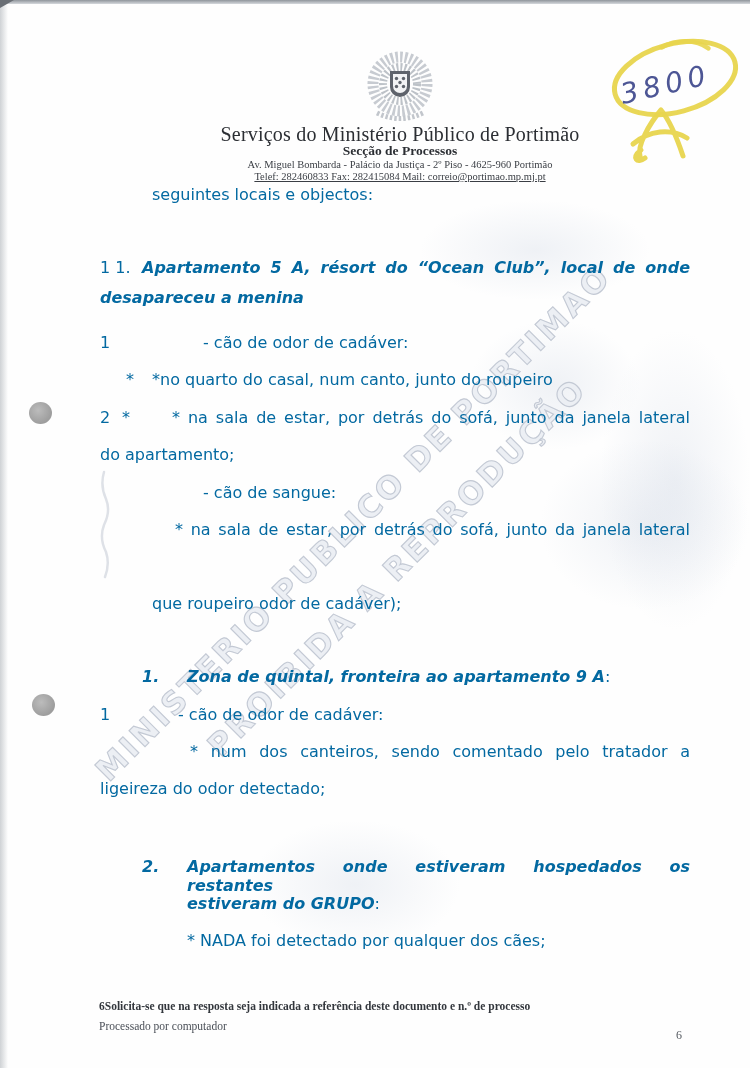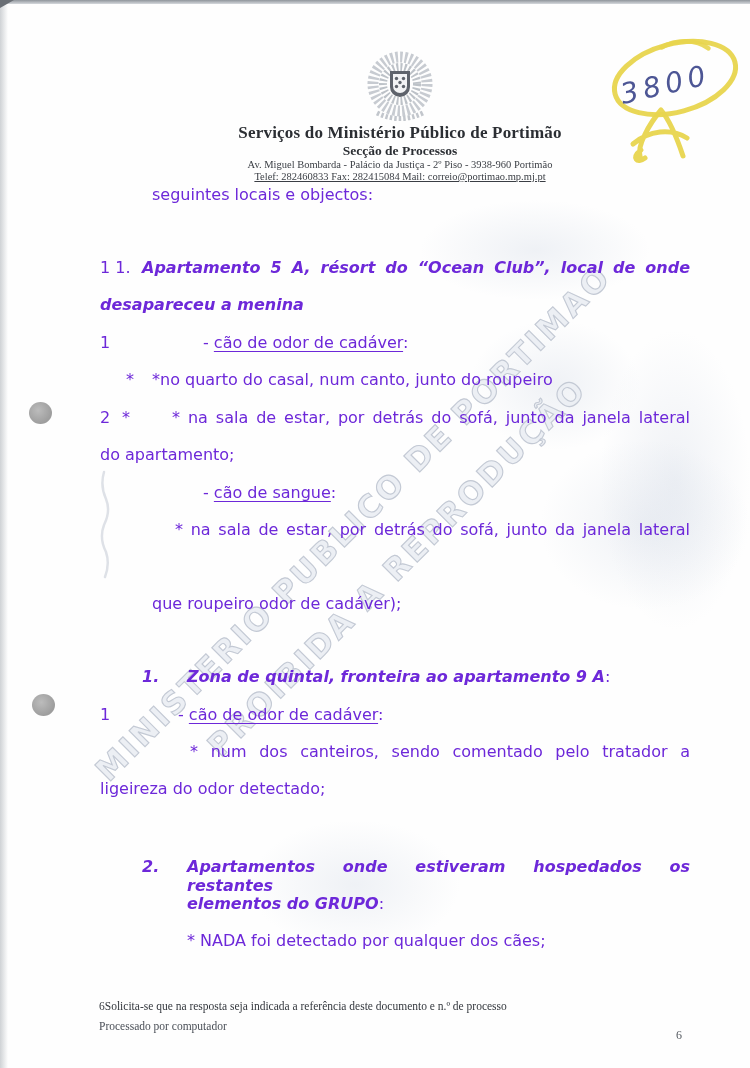--- a/index.html
+++ b/index.html
@@ -21,7 +21,7 @@
   .hdr{position:absolute;left:180px;top:0;width:440px;text-align:center;z-index:2;
     font-family:"Liberation Serif","DejaVu Serif",serif;color:#2b2e33;}
   .emblem{position:absolute;left:180px;top:50px;width:440px;text-align:center;z-index:2;}
-  .hdr-org{position:absolute;top:123px;width:100%;font-size:17px;font-weight:700;letter-spacing:.2px;}
+  .hdr-org{position:absolute;top:123px;width:100%;font-size:20px;font-weight:400;letter-spacing:.2px;}
   .hdr-dept{position:absolute;top:143px;width:100%;font-size:13.5px;font-weight:700;}
   .hdr-addr{position:absolute;top:159px;width:100%;font-size:10.5px;color:#3a3e44;}
   .hdr-tel{position:absolute;top:171px;width:100%;font-size:10.5px;color:#3a3e44;text-decoration:underline;}

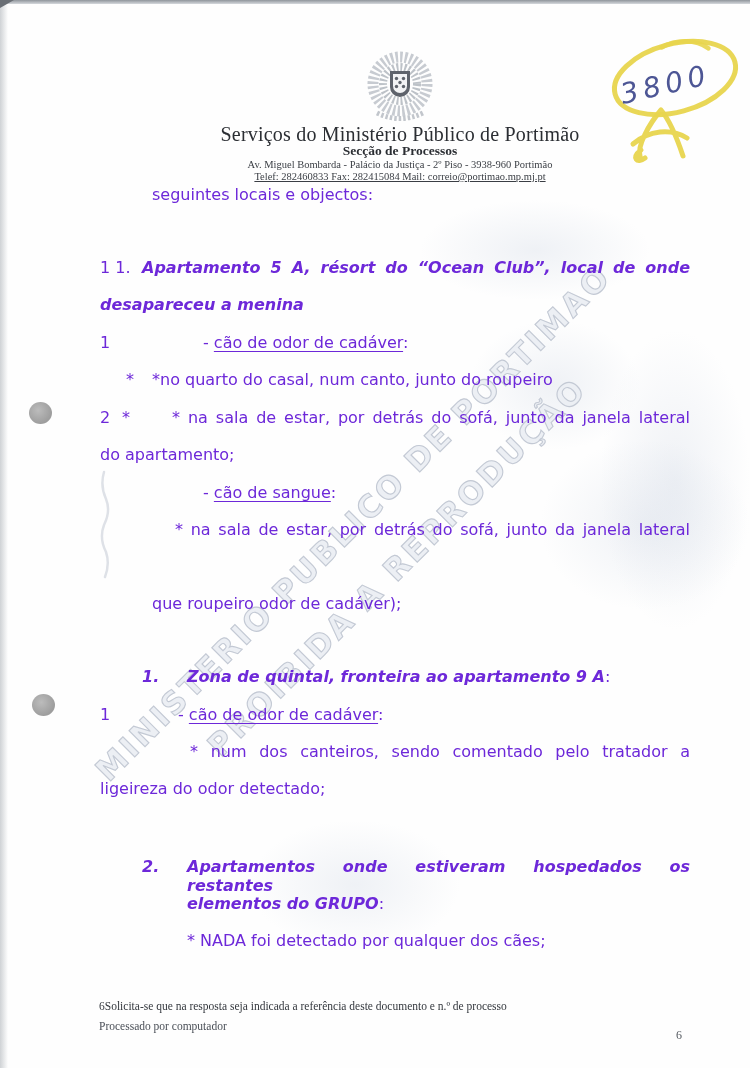--- a/index.html
+++ b/index.html
@@ -91,7 +91,7 @@
   <div class="hdr">
     <div class="hdr-org">Serviços do Ministério Público de Portimão</div>
     <div class="hdr-dept">Secção de Processos</div>
-    <div class="hdr-addr">Av. Miguel Bombarda - Palácio da Justiça - 2º Piso - 3938-960 Portimão</div>
+    <div class="hdr-addr">Av. Miguel Bombarda - Palácio da Justiça - 2º Piso - 4625-960 Portimão</div>
     <div class="hdr-tel">Telef: 282460833   Fax: 282415084 Mail: correio@portimao.mp.mj.pt</div>
   </div>
 

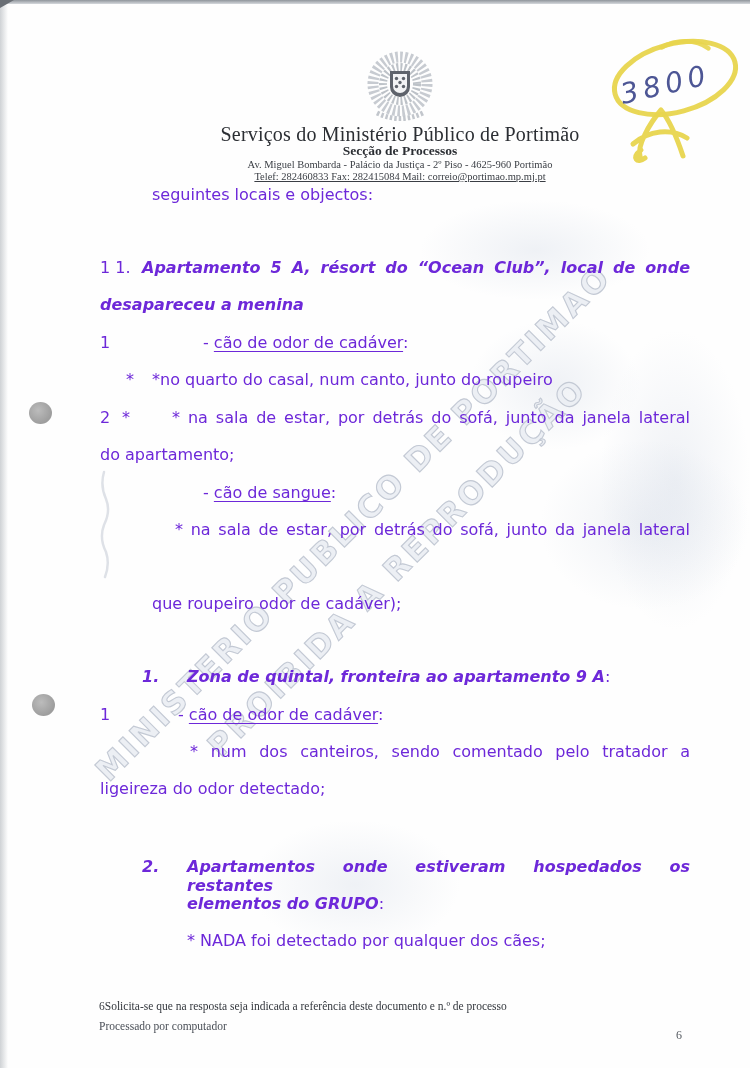--- a/index.html
+++ b/index.html
@@ -32,7 +32,7 @@
   .wm div{font-size:31px;font-weight:700;letter-spacing:3px;white-space:nowrap;
     color:#eceff4;-webkit-text-stroke:1.1px #c3c9d4;}
   
-  .ln{position:absolute;left:0;width:672px;height:20px;font-size:16px;color:#6d28d9;z-index:2;}
+  .ln{position:absolute;left:0;width:672px;height:20px;font-size:16px;color:#0369a1;z-index:2;}
   .seg{position:absolute;top:0;white-space:pre;}
   .just{white-space:normal;text-align:justify;text-align-last:justify;}
   .b{font-weight:700;font-style:italic;}

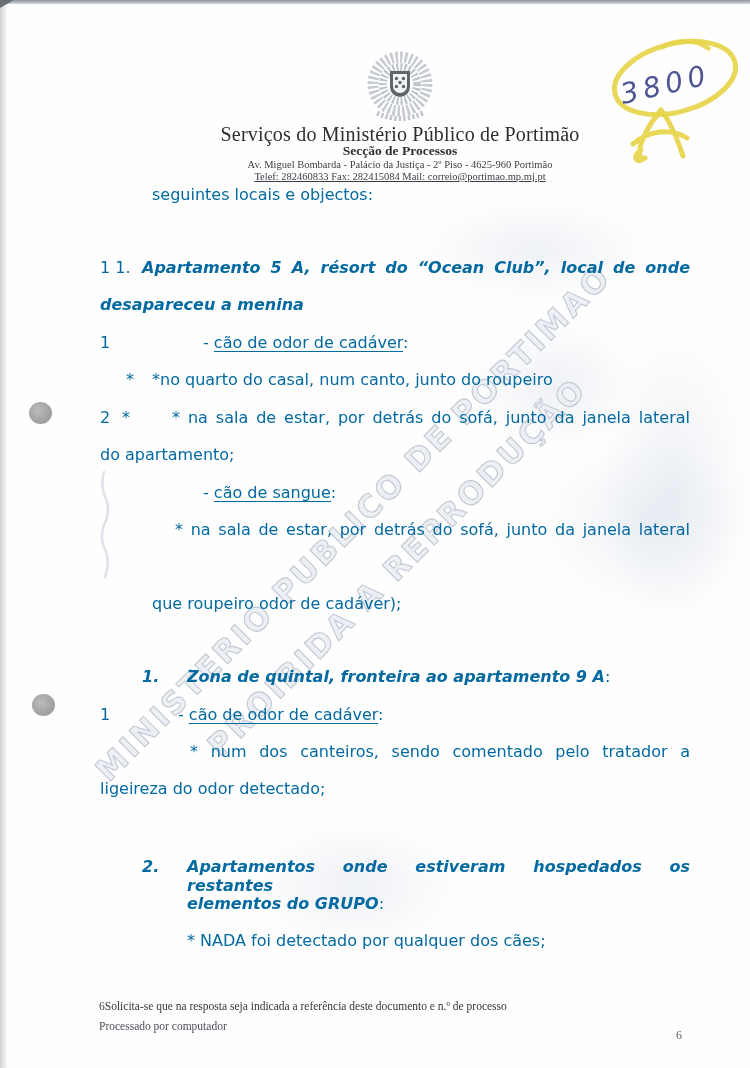--- a/index.html
+++ b/index.html
@@ -119,7 +119,7 @@
     <span class="seg" style="left:100px">1 1.</span>
     <span class="seg just b" style="left:142px;width:548px">Apartamento 5 A, résort do “Ocean Club”, local de onde</span>
   </div>
-  <div class="ln" style="top:295px">
+  <div class="ln" style="top:288px">
     <span class="seg b" style="left:100px">desapareceu a menina</span>
   </div>
 

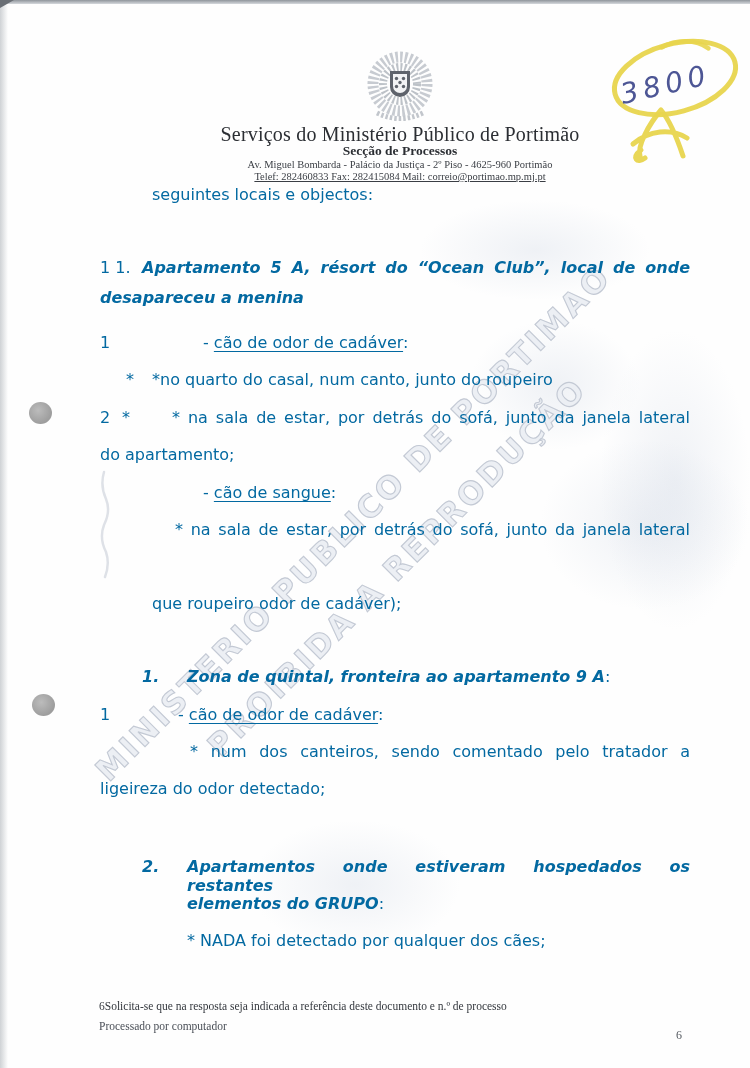--- a/index.html
+++ b/index.html
@@ -36,7 +36,7 @@
   .seg{position:absolute;top:0;white-space:pre;}
   .just{white-space:normal;text-align:justify;text-align-last:justify;}
   .b{font-weight:700;font-style:italic;}
-  .u{text-decoration:underline;text-underline-offset:3px;text-decoration-thickness:1.4px;margin-top:10px;}
+  .u{text-underline-offset:3px;text-decoration-thickness:1.4px;margin-top:10px;}
   
   .ftr-note{position:absolute;left:99px;top:1000px;font-family:"Liberation Serif","DejaVu Serif",serif;
     font-size:11.5px;font-weight:400;color:#33373d;z-index:2;}

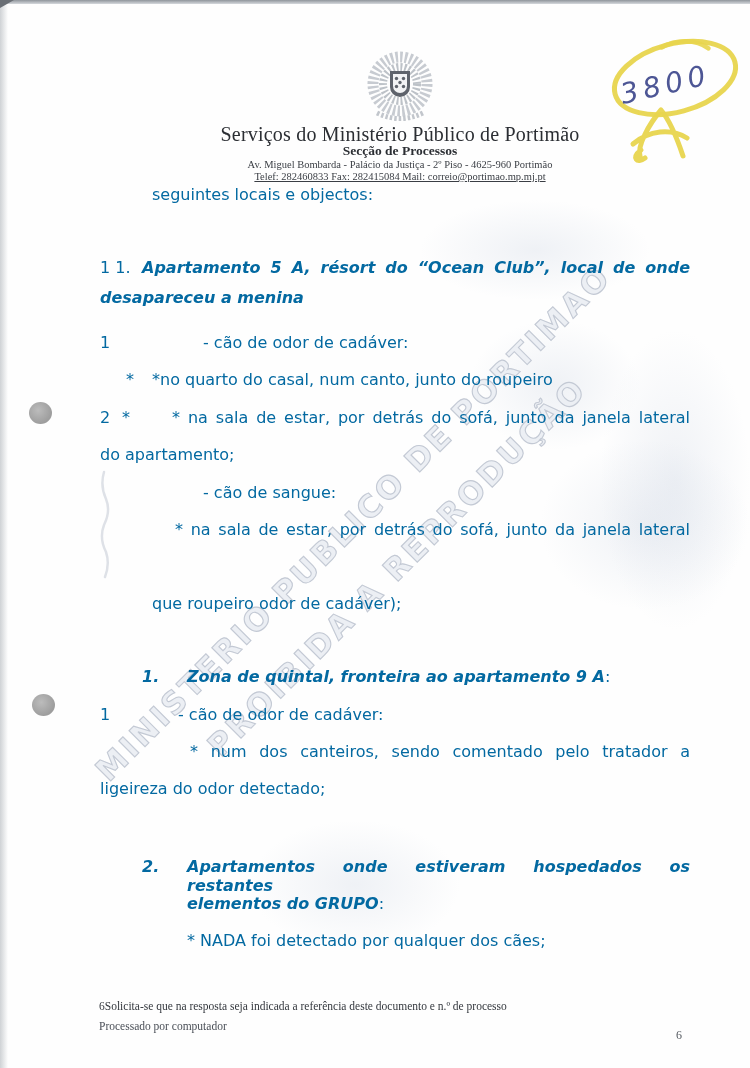--- a/index.html
+++ b/index.html
@@ -173,7 +173,7 @@
     <span class="seg just b" style="left:187px;width:503px">Apartamentos onde estiveram hospedados os restantes</span>
   </div>
   <div class="ln" style="top:894px">
-    <span class="seg" style="left:187px"><span class="b">elementos do GRUPO</span><span>:</span></span>
+    <span class="seg" style="left:187px"><span class="b">estiveram do GRUPO</span><span>:</span></span>
   </div>
   <div class="ln" style="top:931px">
     <span class="seg" style="left:187px">* NADA foi detectado por qualquer dos cães;</span>

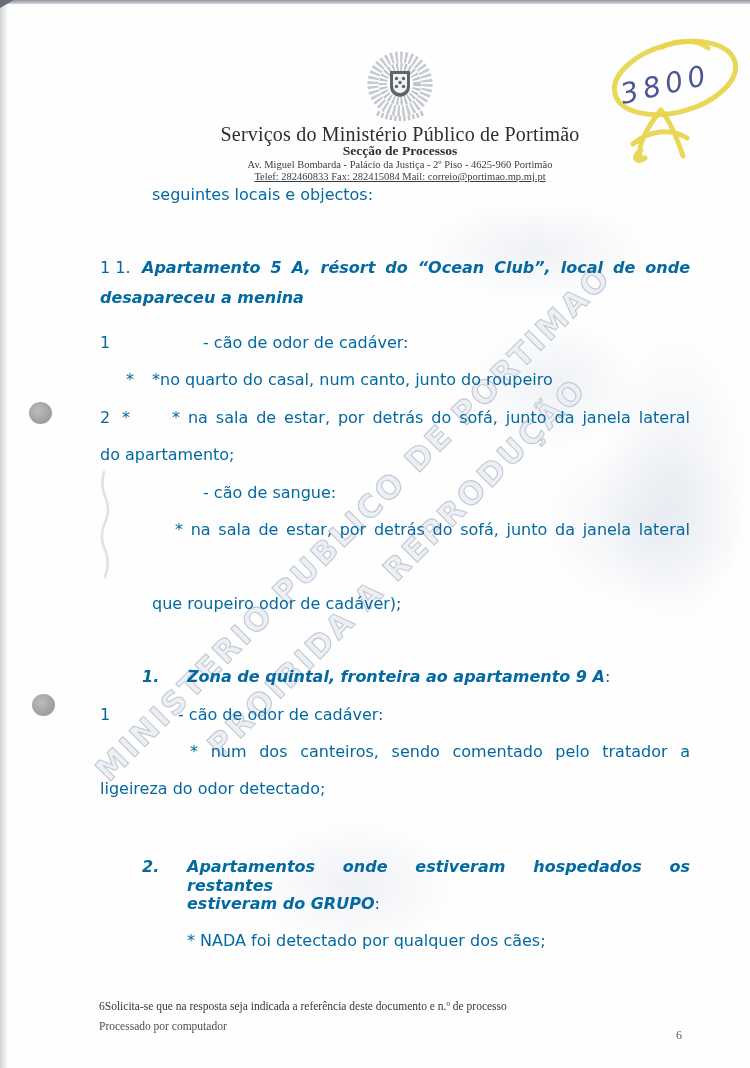--- a/index.html
+++ b/index.html
@@ -39,7 +39,7 @@
   .u{text-underline-offset:3px;text-decoration-thickness:1.4px;margin-top:10px;}
   
   .ftr-note{position:absolute;left:99px;top:1000px;font-family:"Liberation Serif","DejaVu Serif",serif;
-    font-size:11.5px;font-weight:400;color:#33373d;z-index:2;}
+    font-size:11.5px;font-weight:700;color:#33373d;z-index:2;}
   .ftr-proc{position:absolute;left:99px;top:1020px;font-family:"Liberation Serif","DejaVu Serif",serif;
     font-size:11.5px;color:#4a4f57;z-index:2;text-align:right;}
   .ftr-page{position:absolute;left:676px;top:1028px;font-family:"Liberation Serif","DejaVu Serif",serif;

